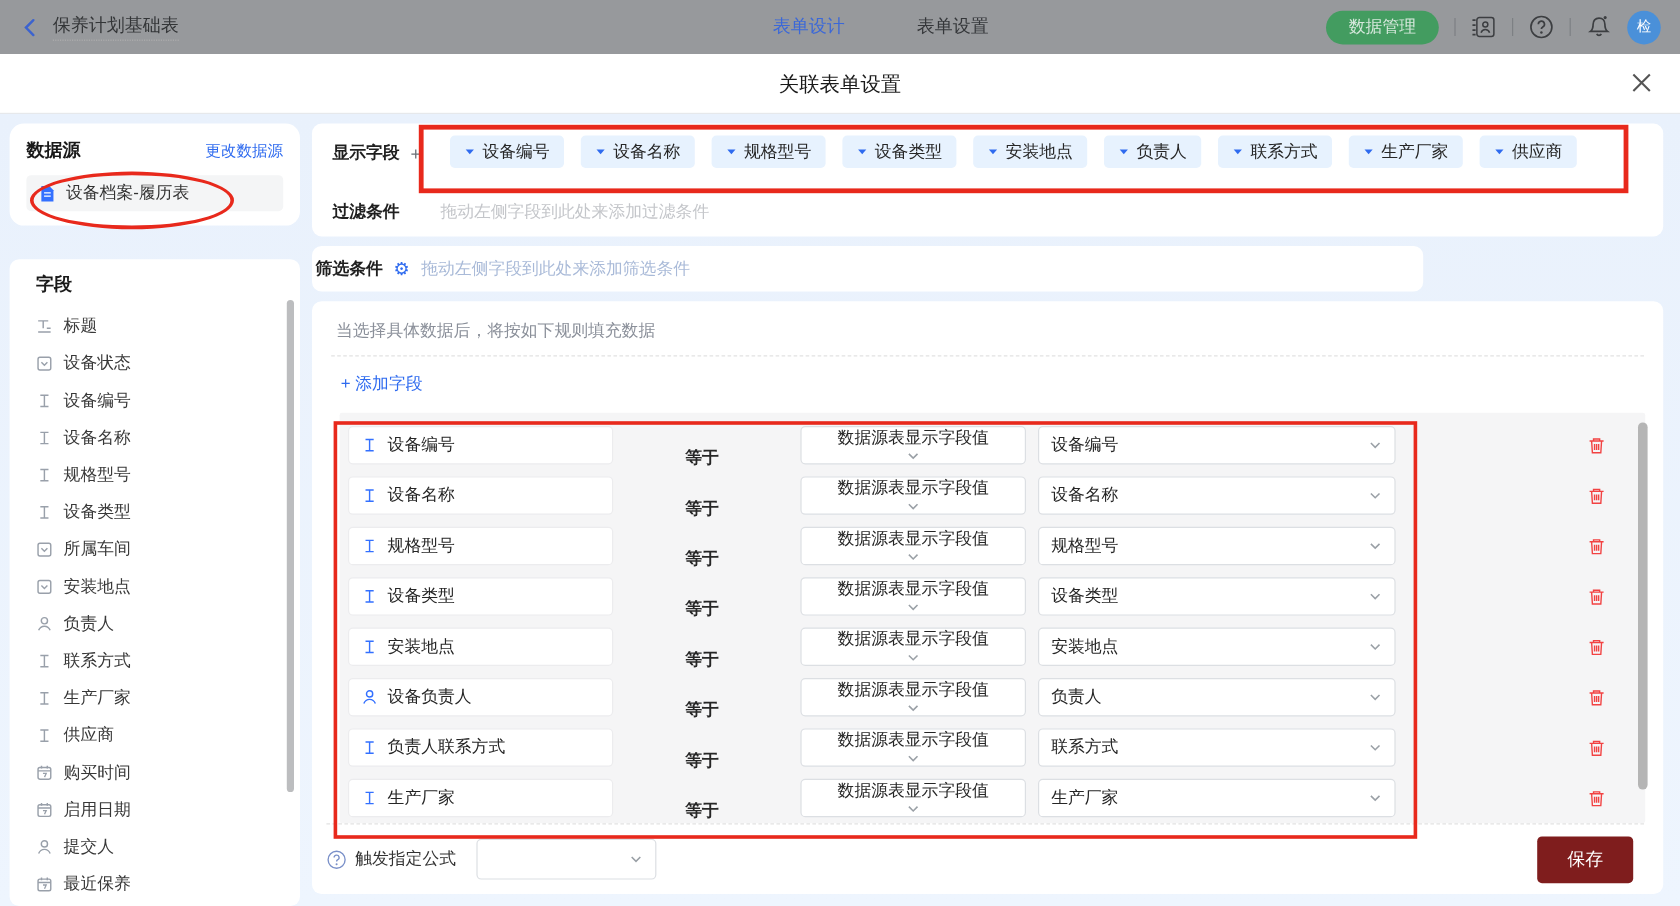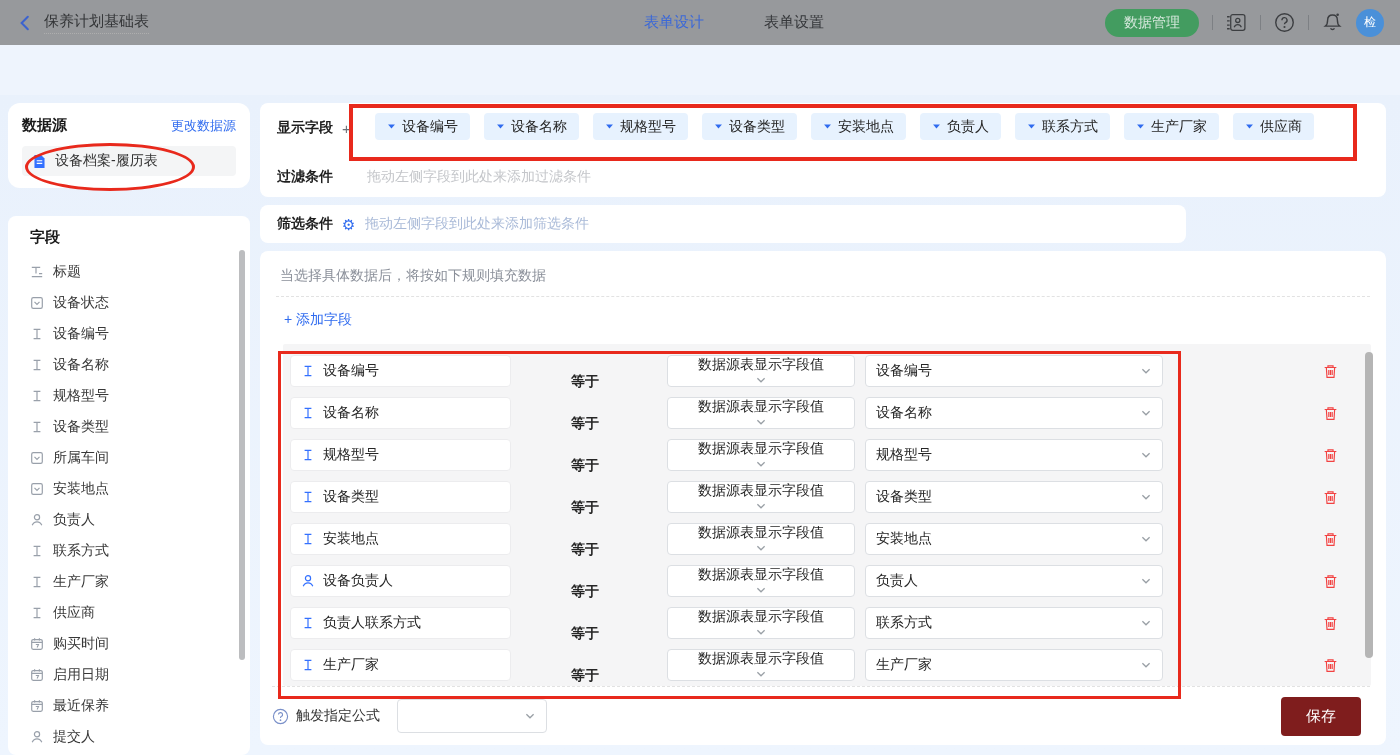--- a/index.html
+++ b/index.html
@@ -141,6 +141,14 @@
     </div>
   </div>
 
+  <div class="modal-head">
+    <div class="modal-title">关联表单设置</div>
+    <span class="modal-close">
+        <svg viewBox="0 0 16 16">
+          <path d="M2.5 2.5l11 11M13.5 2.5l-11 11" stroke="currentColor" stroke-width="1.4"></path>
+        </svg>
+      </span>
+  </div>
 
   <div class="page">
 

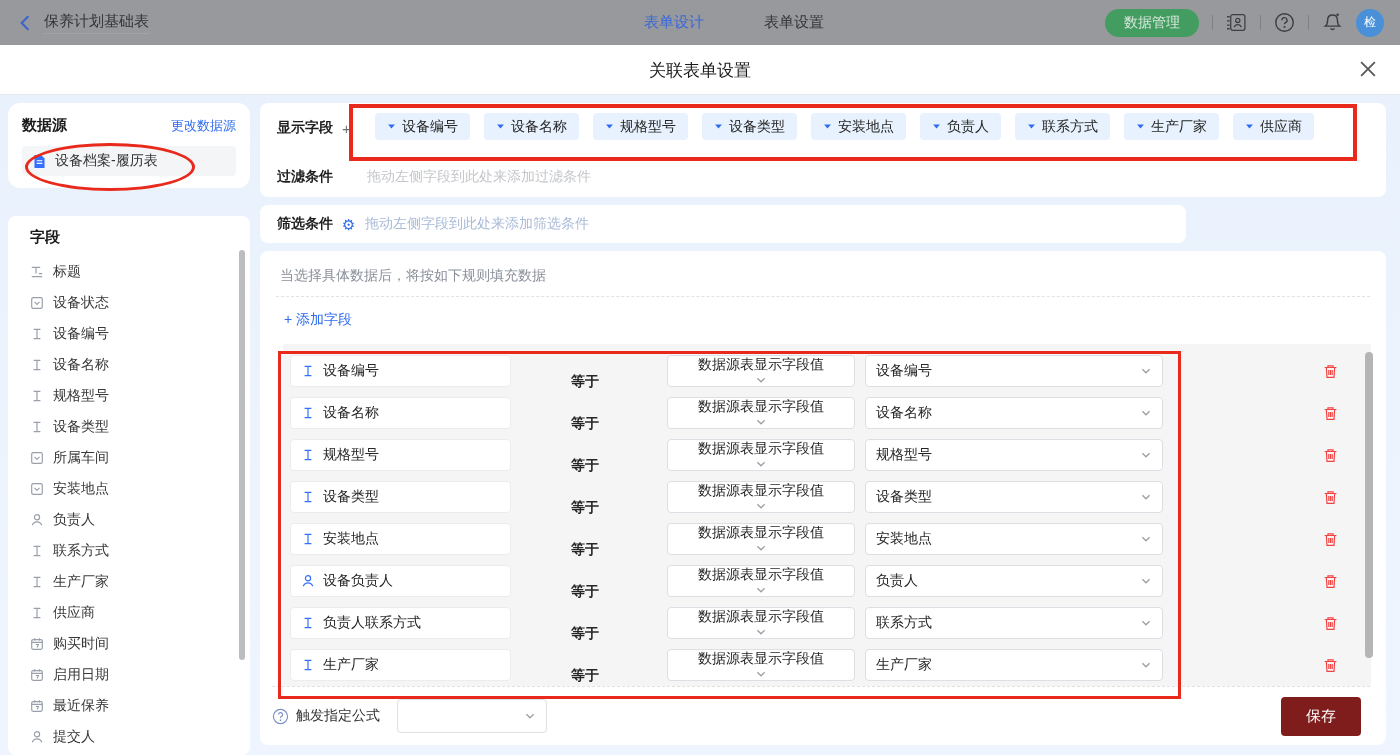--- a/index.html
+++ b/index.html
@@ -59,7 +59,7 @@
   .ph-gray { position:absolute; left:90px; white-space:nowrap; color:#c4c6ca; font-size:14px; }
 
   
-  .card-b { left:260px; top:110px; width:926px; height:38px; display:flex; align-items:center; padding-left:17px; gap:9px; }
+  .card-b { left:260px; top:110px; width:926px; height:38px; display:flex; align-items:center; padding-left:3px; gap:9px; }
   .gear { width:14px; height:15px; color:#2f6bef; font-size:15px; line-height:15px; cursor:pointer; }
   .ph-blue { color:#a9bad8; font-size:14px; }
 

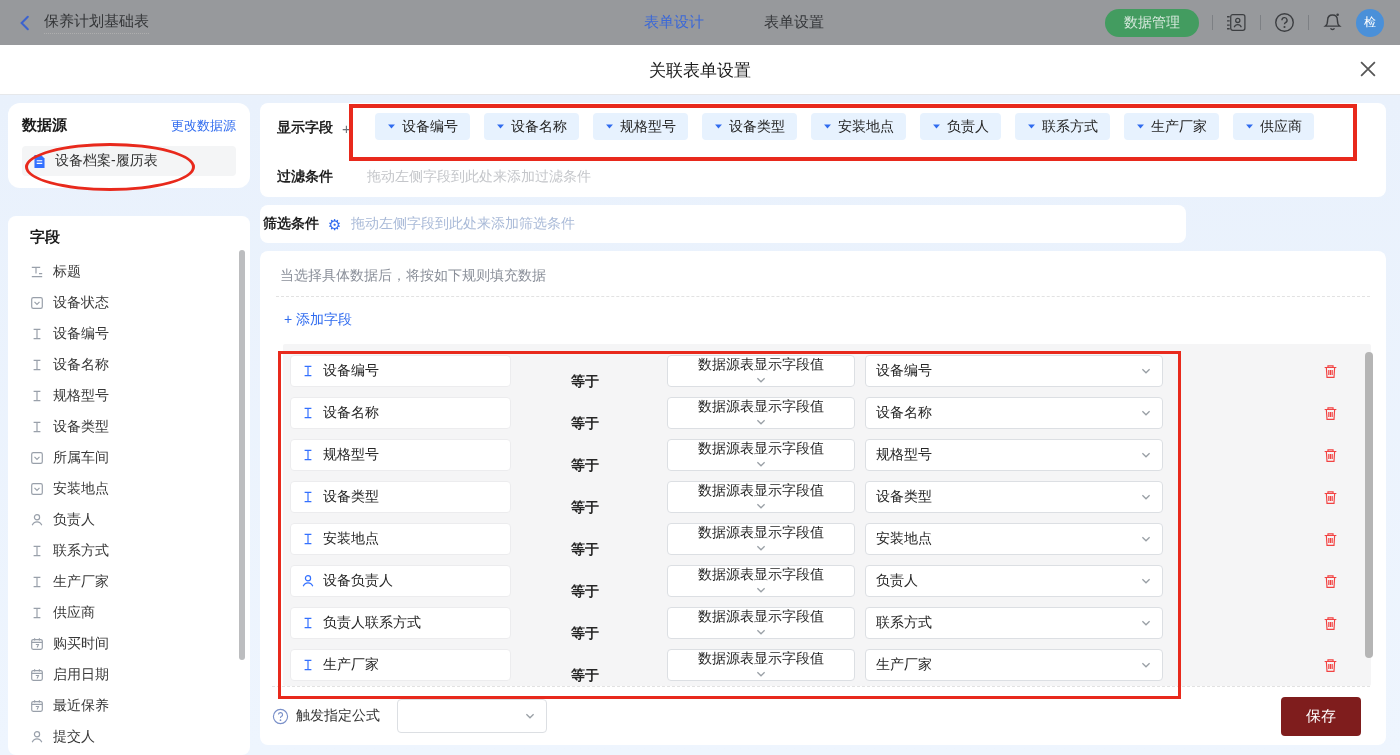--- a/index.html
+++ b/index.html
@@ -294,21 +294,21 @@
           <div class="f-item">
             <span class="fico">
               <svg viewBox="0 0 14 14">
+                <circle cx="7" cy="4.3" r="2.6" fill="none" stroke="currentColor" stroke-width="1.2"></circle>
+                <path d="M2.2 12.3c.9-2.4 2.8-3.5 4.8-3.5s3.9 1.1 4.8 3.5" fill="none" stroke="currentColor" stroke-width="1.2"></path>
+              </svg>
+            </span>
+            <span class="flbl">提交人</span>
+          </div>
+          <div class="f-item">
+            <span class="fico">
+              <svg viewBox="0 0 14 14">
                 <rect x="1.7" y="2.6" width="10.6" height="9.7" rx="1.5" fill="none" stroke="currentColor" stroke-width="1.2"></rect>
                 <path d="M1.7 5.4h10.6M4.6 1.2v2.3M9.4 1.2v2.3" fill="none" stroke="currentColor" stroke-width="1.2"></path>
                 <path d="M5.8 7.5h2.7L7.1 10.6" fill="none" stroke="currentColor" stroke-width="1.1"></path>
               </svg>
             </span>
             <span class="flbl">最近保养</span>
-          </div>
-          <div class="f-item">
-            <span class="fico">
-              <svg viewBox="0 0 14 14">
-                <circle cx="7" cy="4.3" r="2.6" fill="none" stroke="currentColor" stroke-width="1.2"></circle>
-                <path d="M2.2 12.3c.9-2.4 2.8-3.5 4.8-3.5s3.9 1.1 4.8 3.5" fill="none" stroke="currentColor" stroke-width="1.2"></path>
-              </svg>
-            </span>
-            <span class="flbl">提交人</span>
           </div>
         </div>
       <div class="f-scroll"></div>

